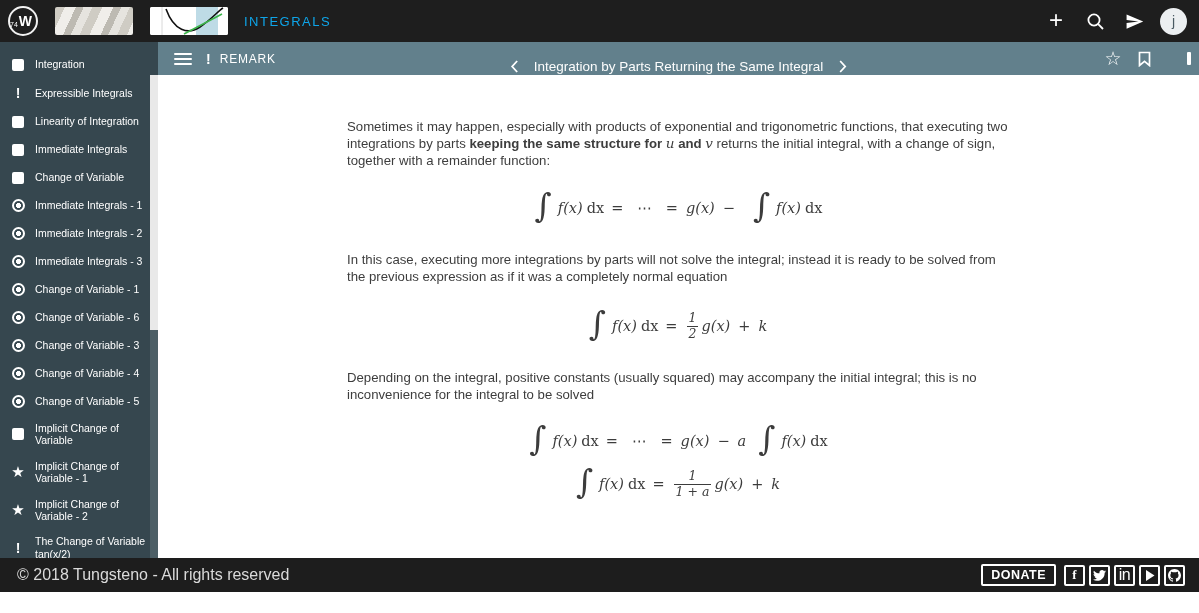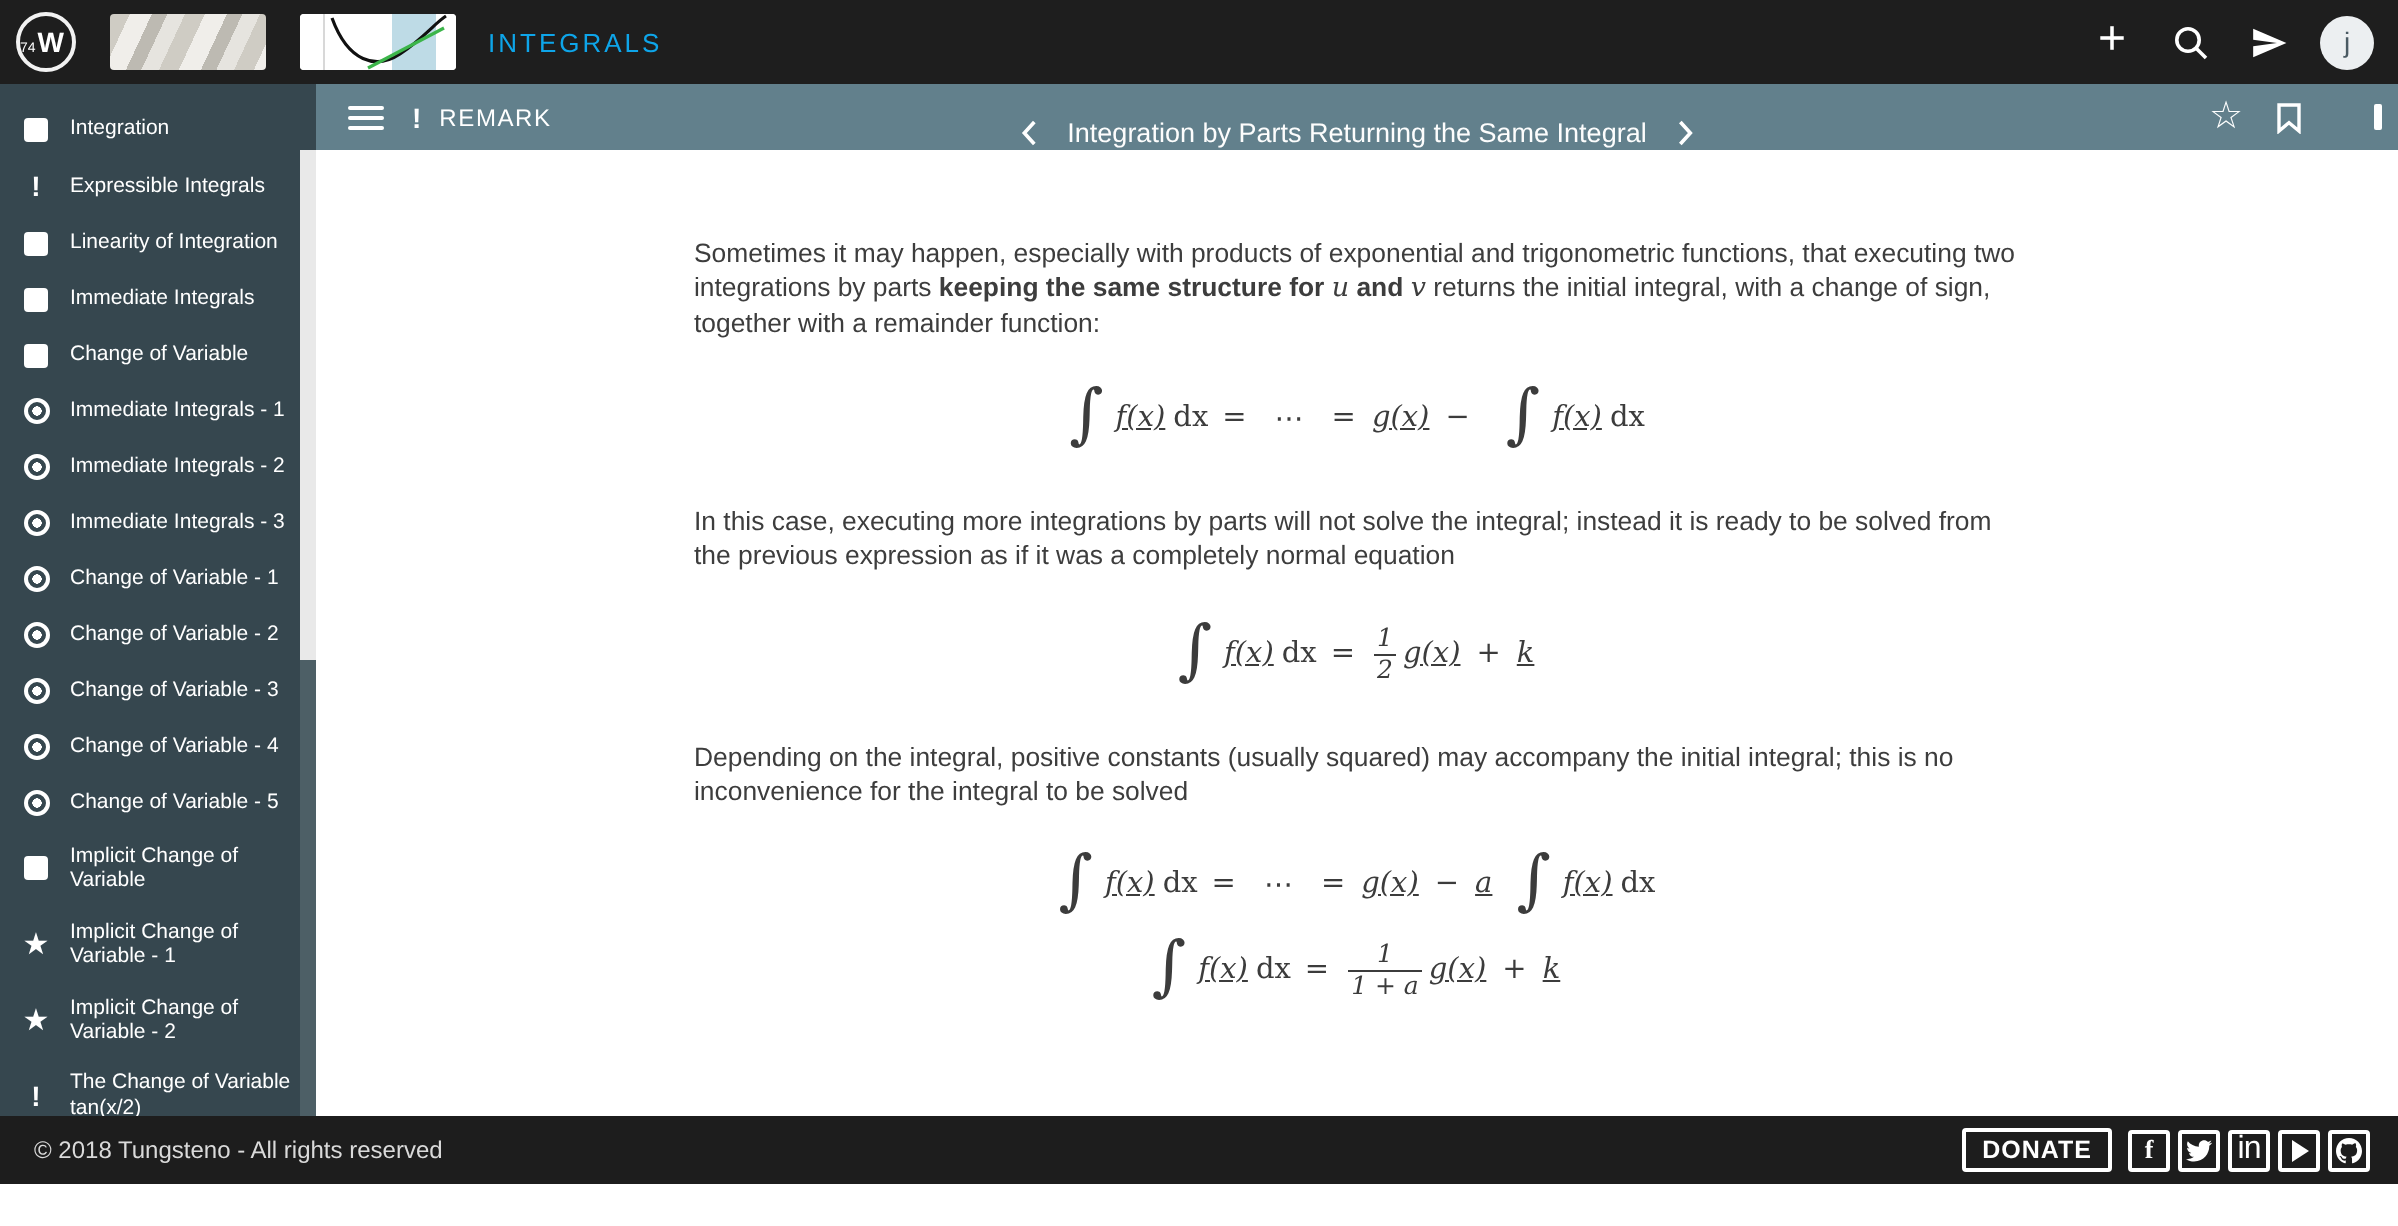--- a/index.html
+++ b/index.html
@@ -101,7 +101,7 @@
   .f3wrap{ margin:20px 0 0; display:flex; flex-direction:column; gap:7px; }
   .fint{ font-size:33px; line-height:36px; font-style:italic; font-weight:300; margin:0 5px 0 11px; transform:translateY(-2px); }
   .formula .fint:first-child{ margin-left:0; }
-  .fi{ font-style:italic; margin:0 1px;text-decoration:underline; }
+  .fi{ font-style:italic; margin:0 1px; }
   .fr{ margin-left:3px; }
   .fo{ margin:0 7px; }
   .frac{ display:inline-flex; flex-direction:column; align-items:center; line-height:1.15; font-size:12.5px; font-style:italic; margin:0 2px; }

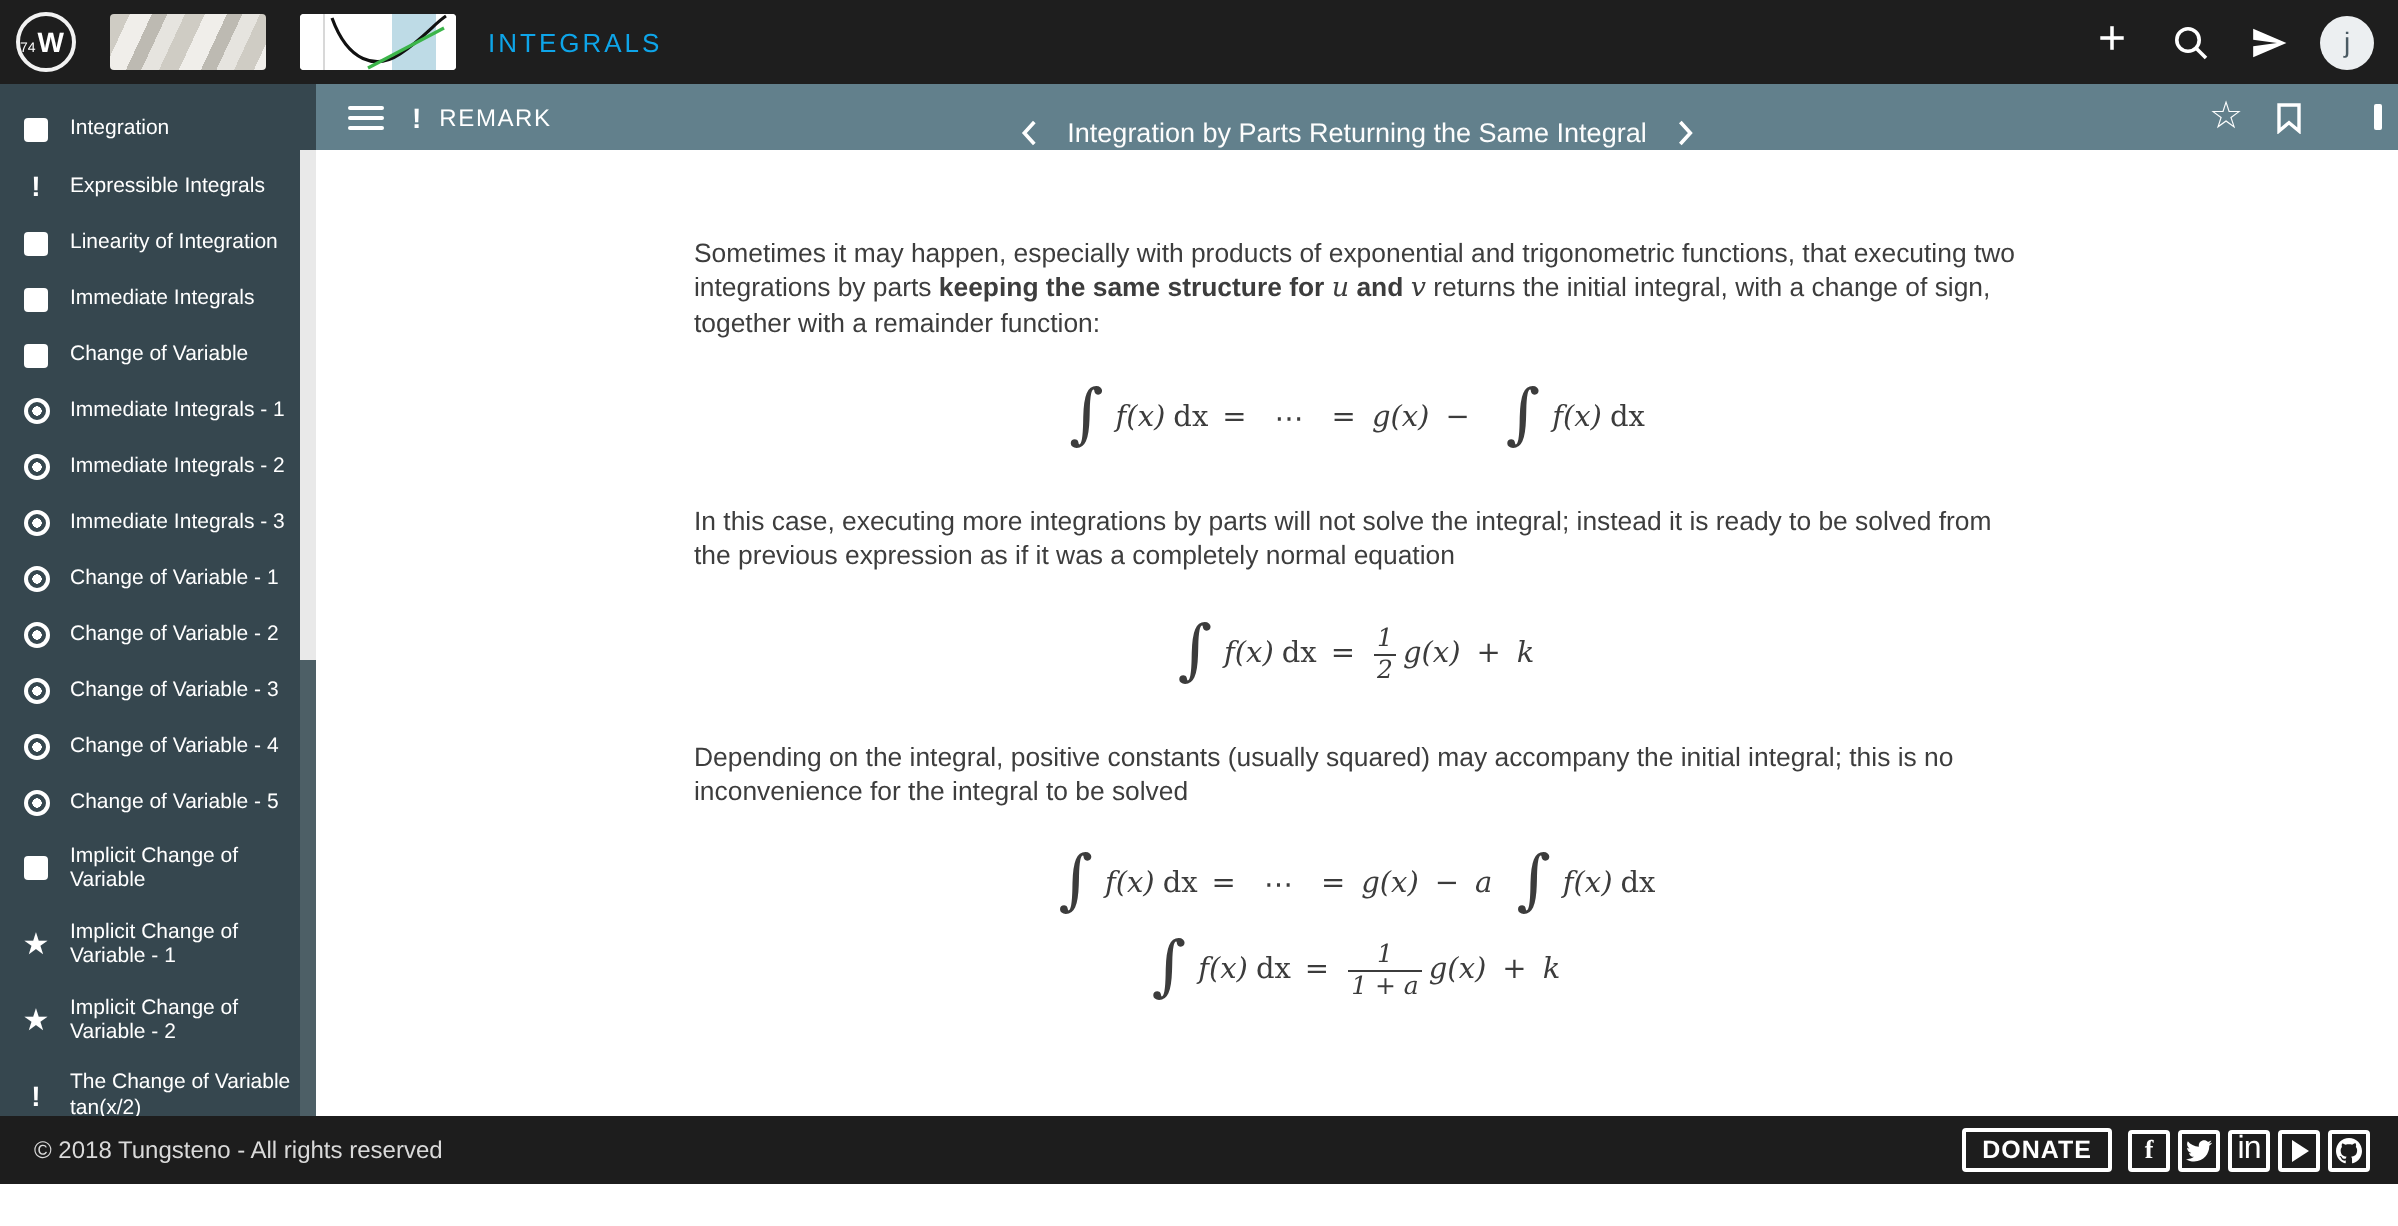--- a/index.html
+++ b/index.html
@@ -225,7 +225,7 @@
           <span class="nav-icon rad">
             <i></i>
           </span>
-          <span class="nav-label">Change of Variable - 2</span>
+          <span class="nav-label">Change of Variable - 6</span>
         </div>
         <div class="nav-item">
           <span class="nav-icon rad">

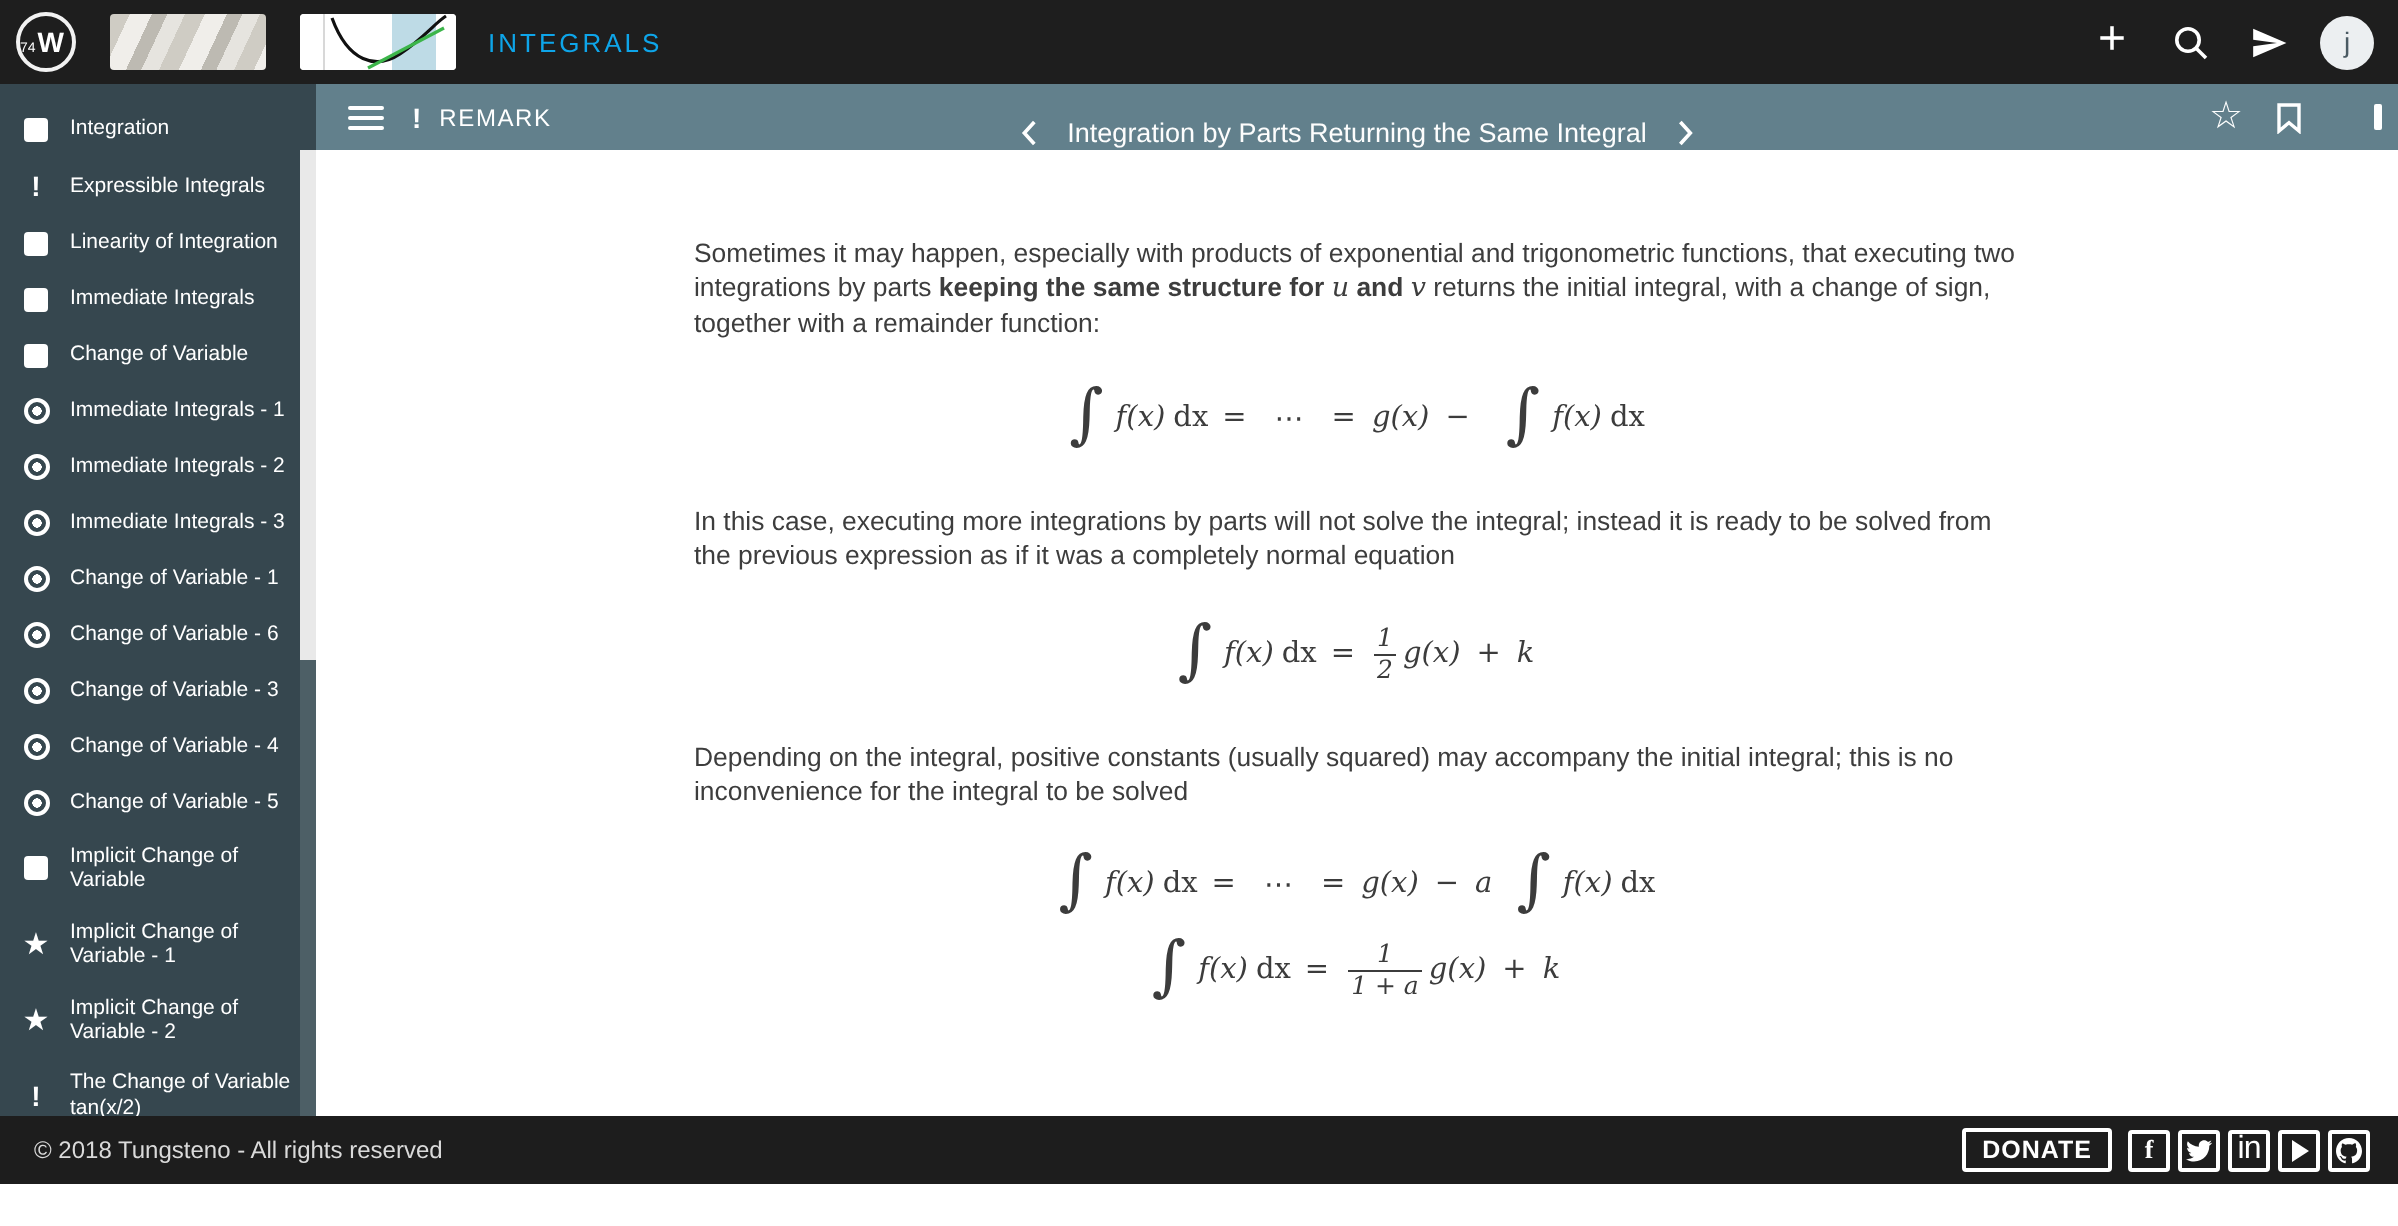--- a/index.html
+++ b/index.html
@@ -113,7 +113,7 @@
     height:34px; background:#1d1d1d; display:flex; align-items:center;
     padding:0 14px 0 17px; justify-content:space-between;
   }
-  .copyright{ color:#dadada; font-size:12px; }
+  .copyright{ color:#dadada; font-size:16px; }
   .footer-right{ display:flex; align-items:center; gap:4px; }
   .donate-btn{
     border:2px solid #fff; border-radius:2px; color:#fff; font-size:12.5px; font-weight:bold;

